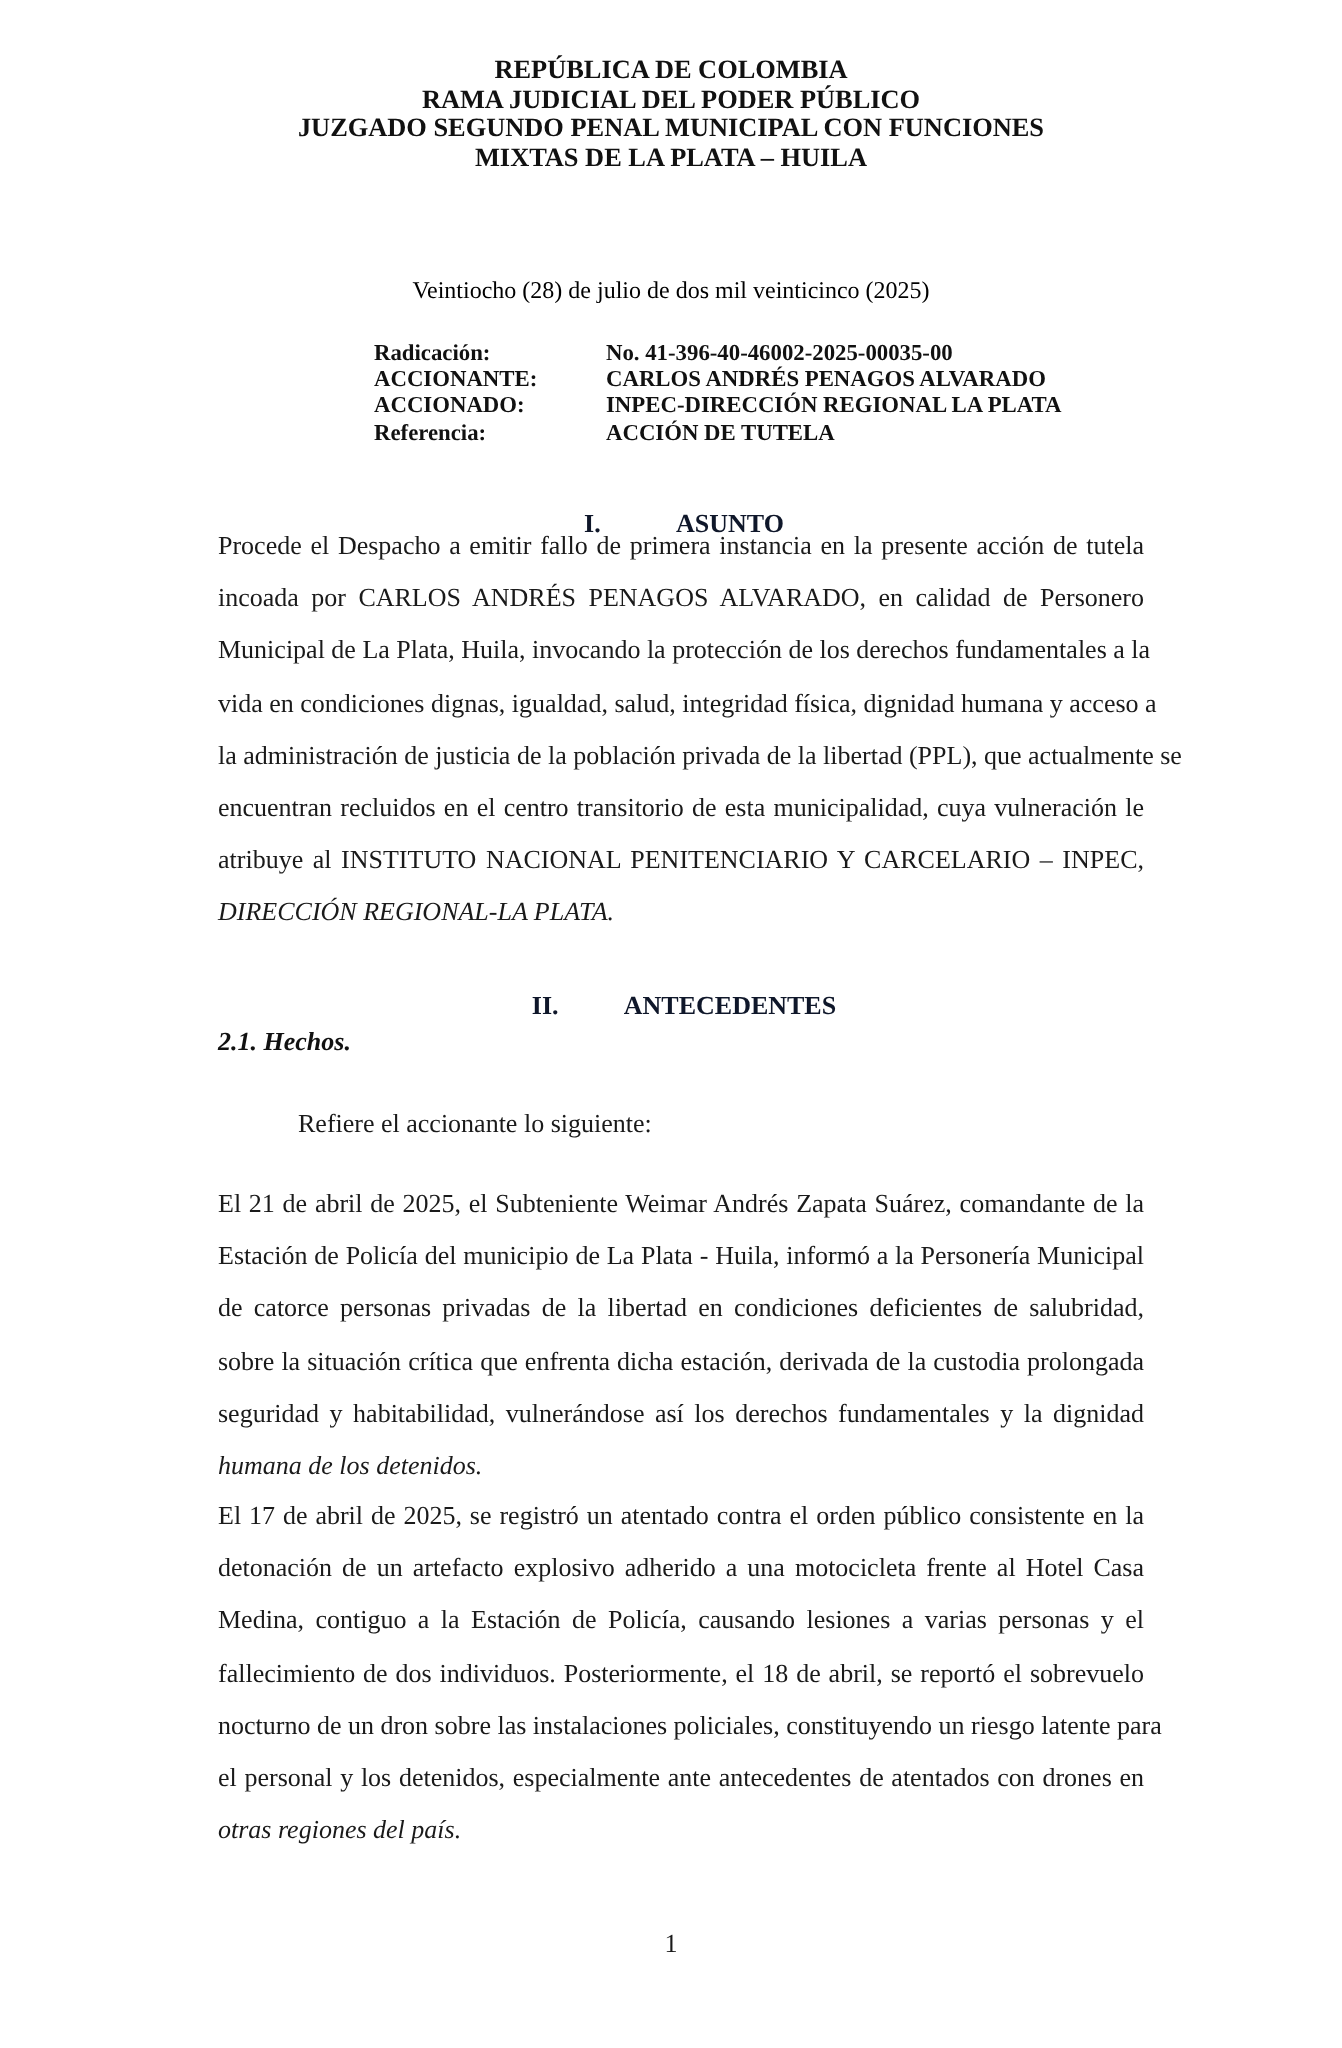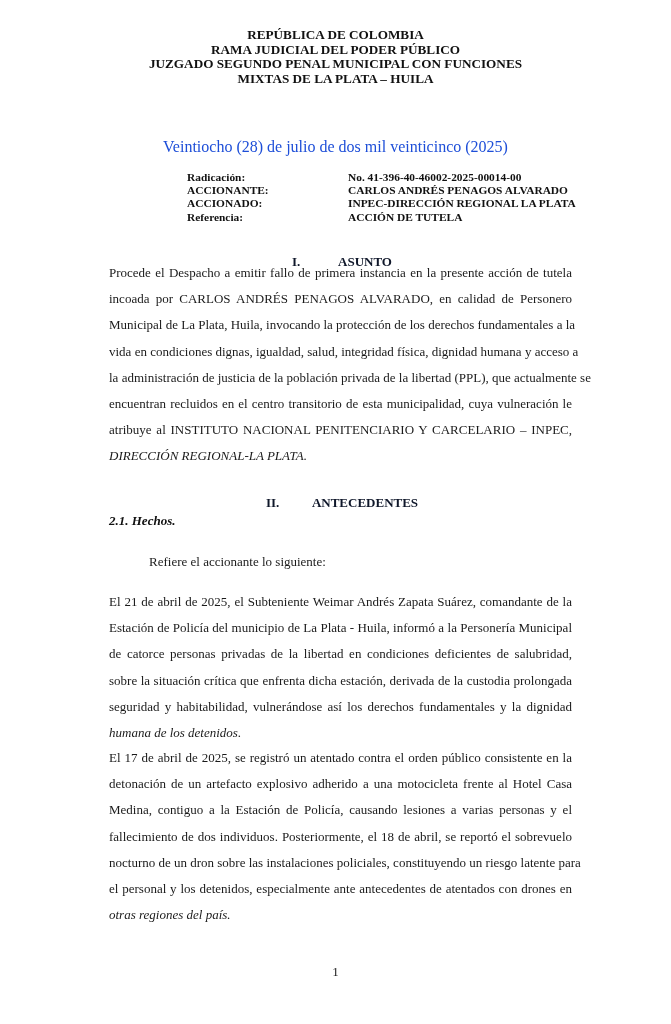--- a/index.html
+++ b/index.html
@@ -40,8 +40,8 @@
       left: 0;
       width: 671px;
       text-align: center;
-      font-size: 16px;
-      color: #1d4ed8;
+      font-size: 12px;
+      color: #000000;
     }
     .meta {
       position: absolute;

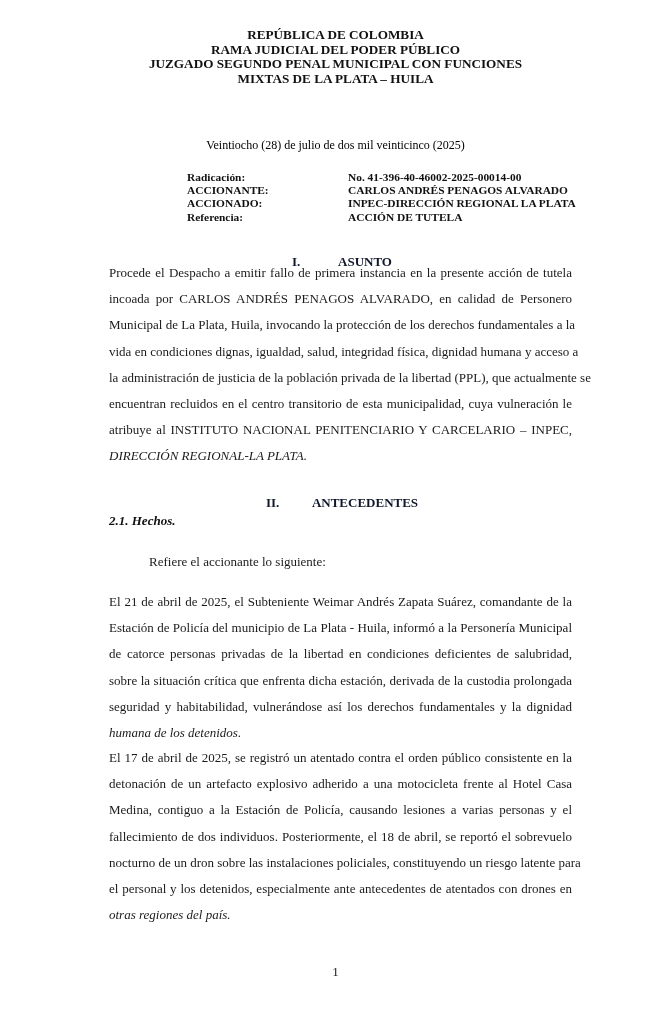--- a/index.html
+++ b/index.html
@@ -52,7 +52,7 @@
       line-height: 13.2px;
       color: #111;
     }
-    .meta-row { display: flex; white-space: nowrap; gap: 45px; }
+    .meta-row { display: flex; white-space: nowrap; }
     .meta-key { width: 116px; }
     .section-title {
       position: absolute;

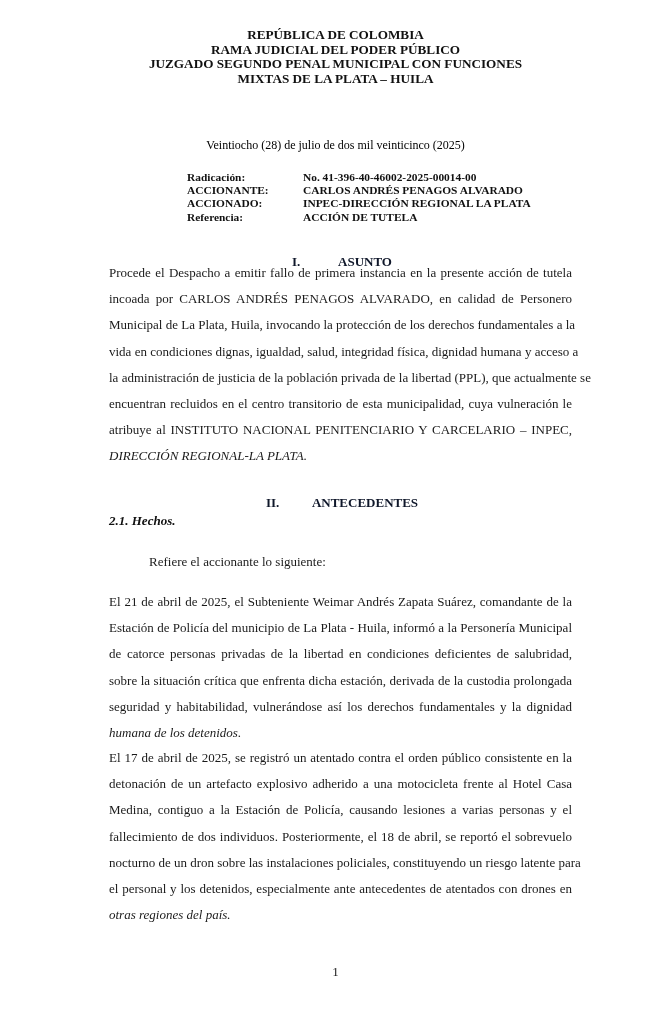--- a/index.html
+++ b/index.html
@@ -126,7 +126,7 @@
   <div class="meta">
     <div class="meta-row">
       <span class="meta-key">Radicación:</span>
-      <span>No. 41-396-40-46002-2025-00014-00</span>
+      <span>No. 41-396-40-46002-2025-00035-00</span>
     </div>
     <div class="meta-row">
       <span class="meta-key">ACCIONANTE:</span>

